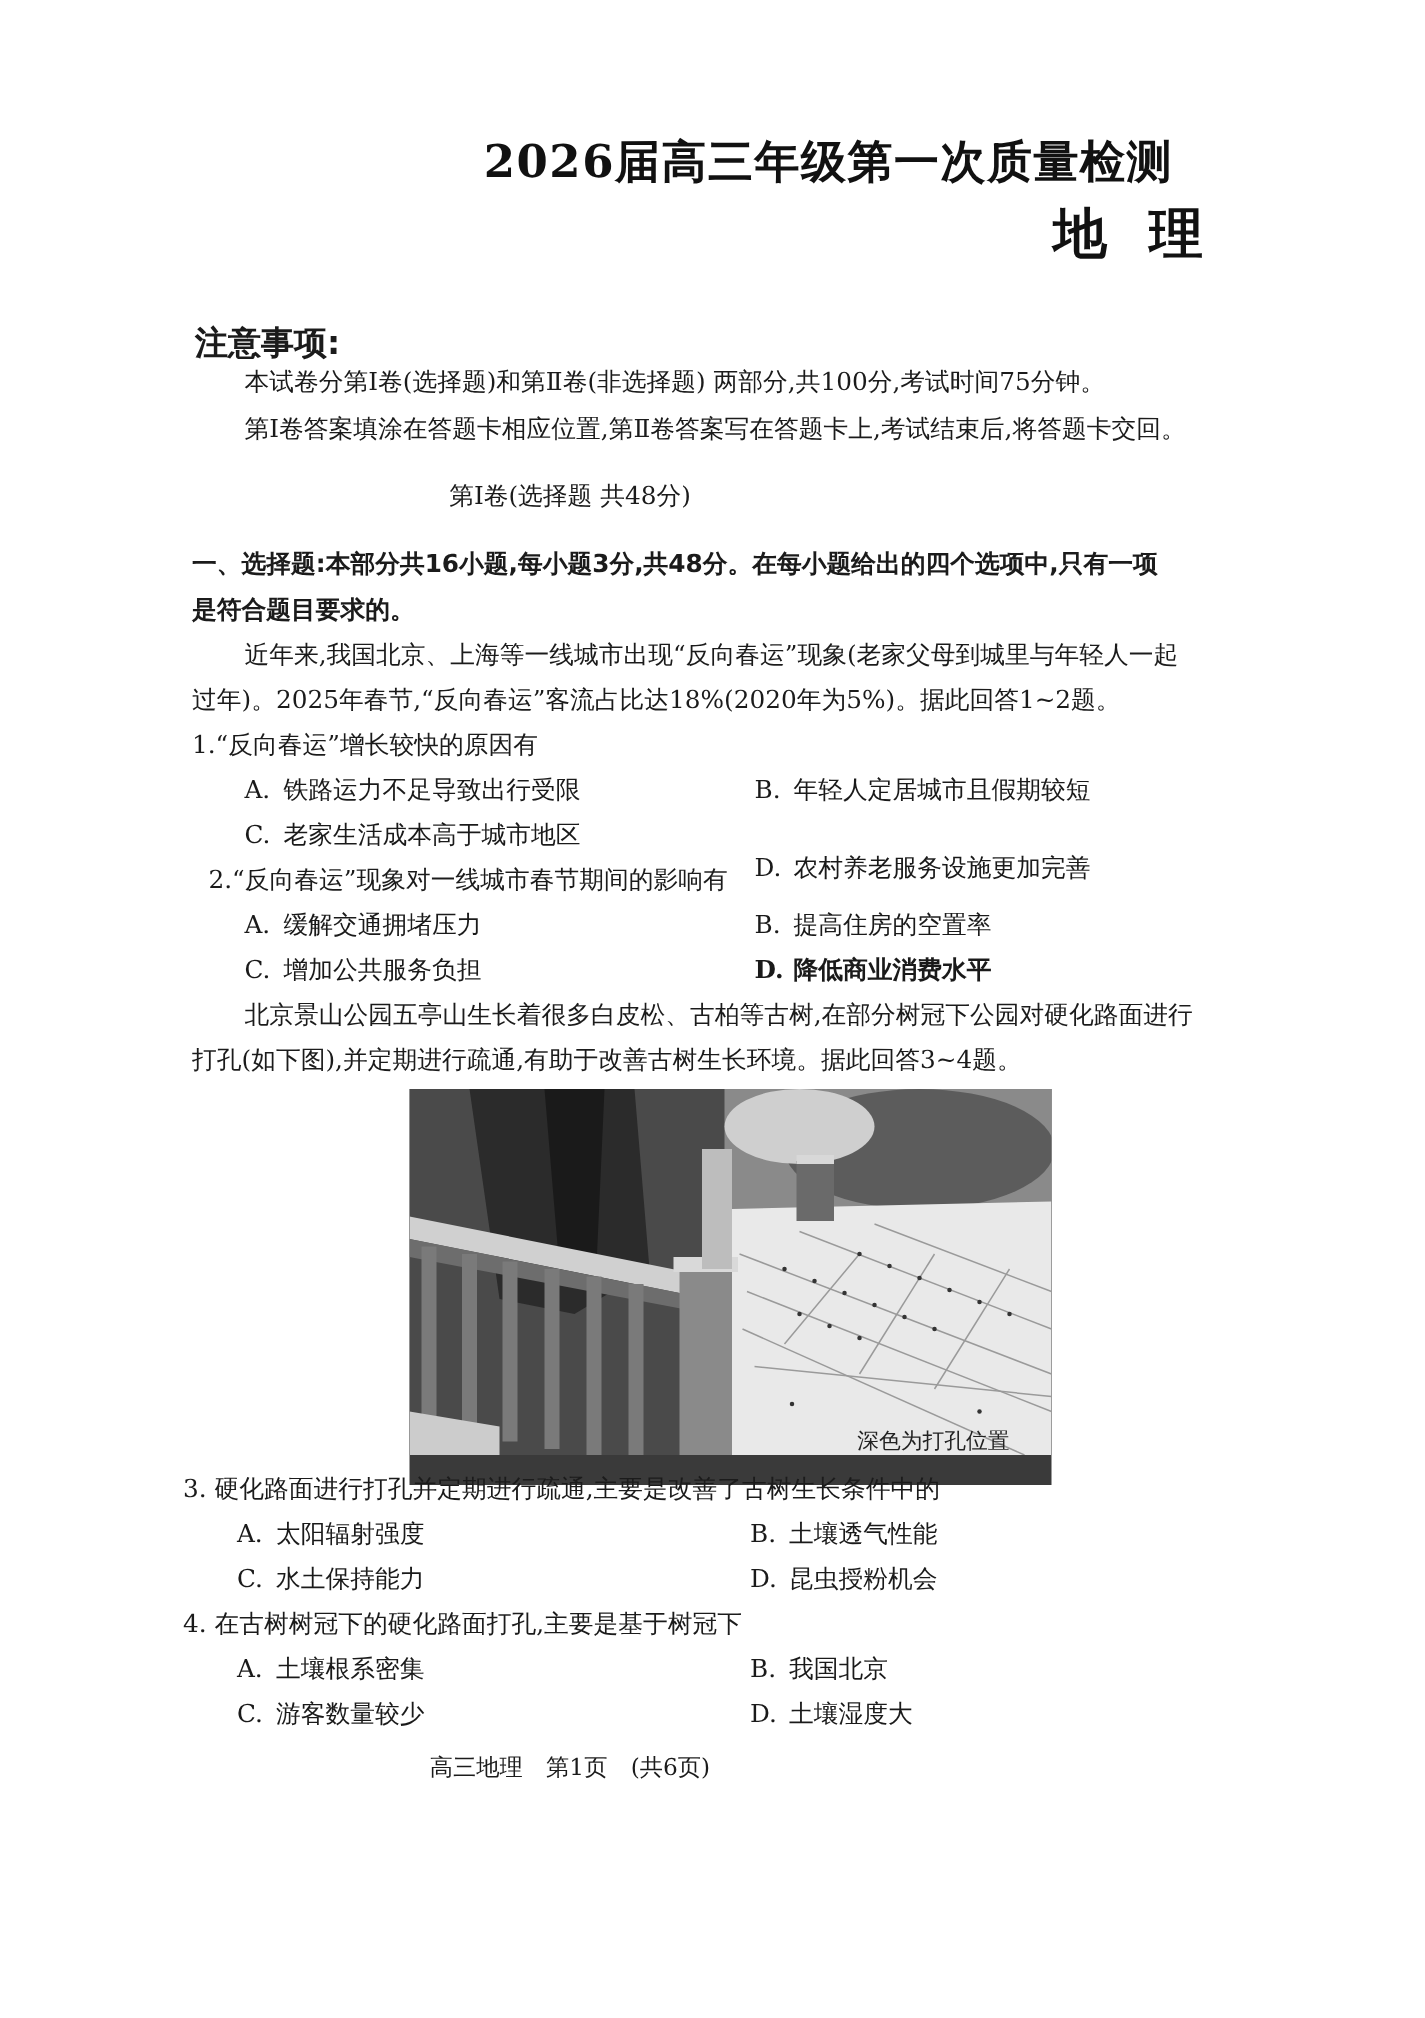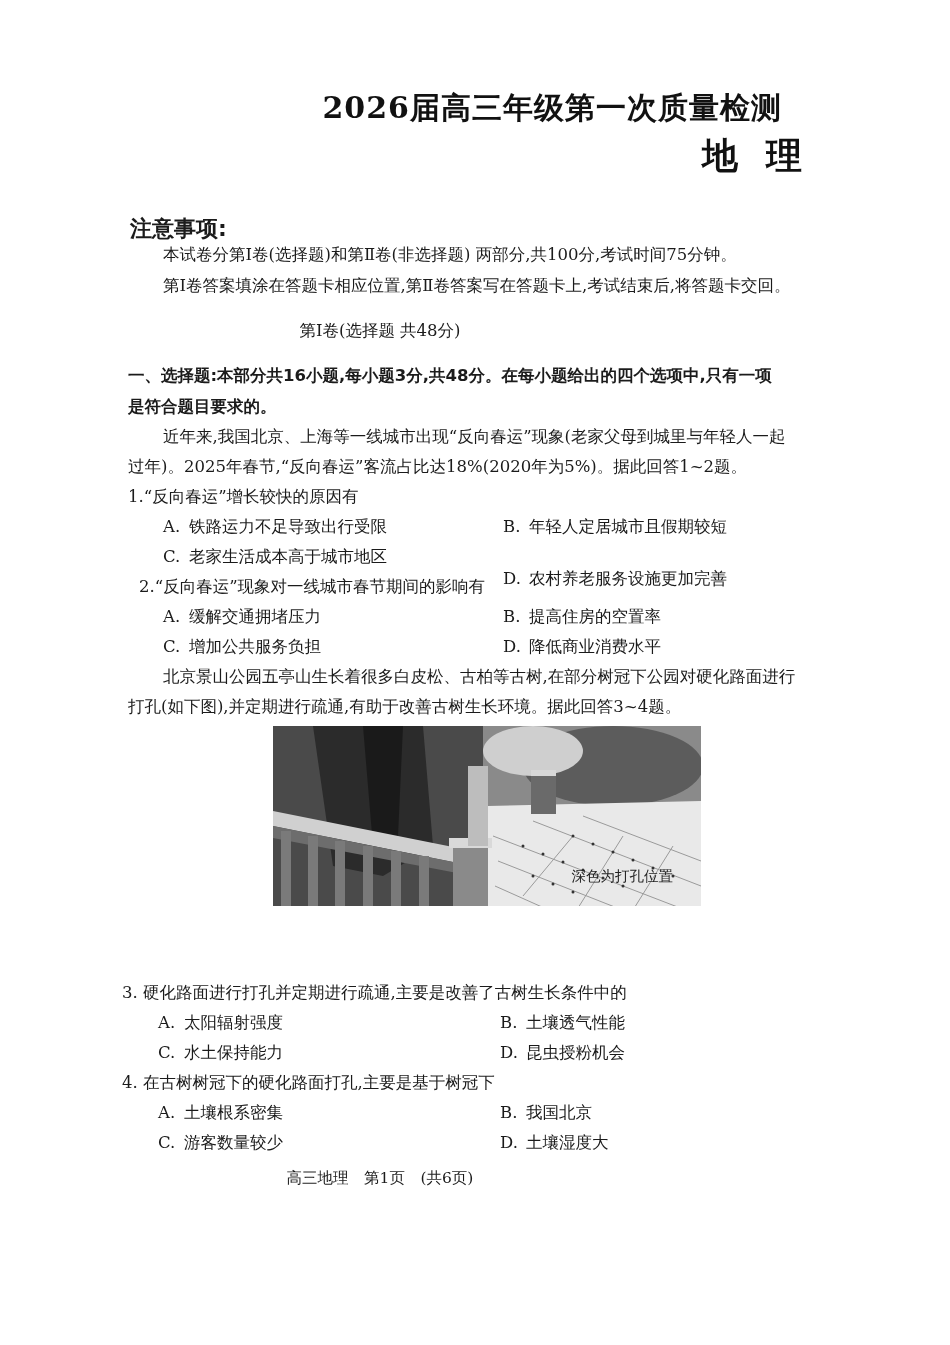--- a/index.html
+++ b/index.html
@@ -46,7 +46,7 @@
 <div class="opt" style="left:163px; top:606px;"><span class="letter">A.</span><span>缓解交通拥堵压力</span></div>
 <div class="opt" style="left:503px; top:606px;"><span class="letter">B.</span><span>提高住房的空置率</span></div>
 <div class="opt" style="left:163px; top:636px;"><span class="letter">C.</span><span>增加公共服务负担</span></div>
-<div class="opt" style="left:503px; top:636px;"><span class="letter">D.</span><span>降低商业消费水平</span></div>
+<div class="opt" style="left:503px; top:636px;font-weight:bold;"><span class="letter">D.</span><span>降低商业消费水平</span></div>
 
 <div class="line" style="left:163px; top:666px;">北京景山公园五亭山生长着很多白皮松、古柏等古树,在部分树冠下公园对硬化路面进行</div>
 <div class="line" style="left:128px; top:696px;">打孔(如下图),并定期进行疏通,有助于改善古树生长环境。据此回答3~4题。</div>

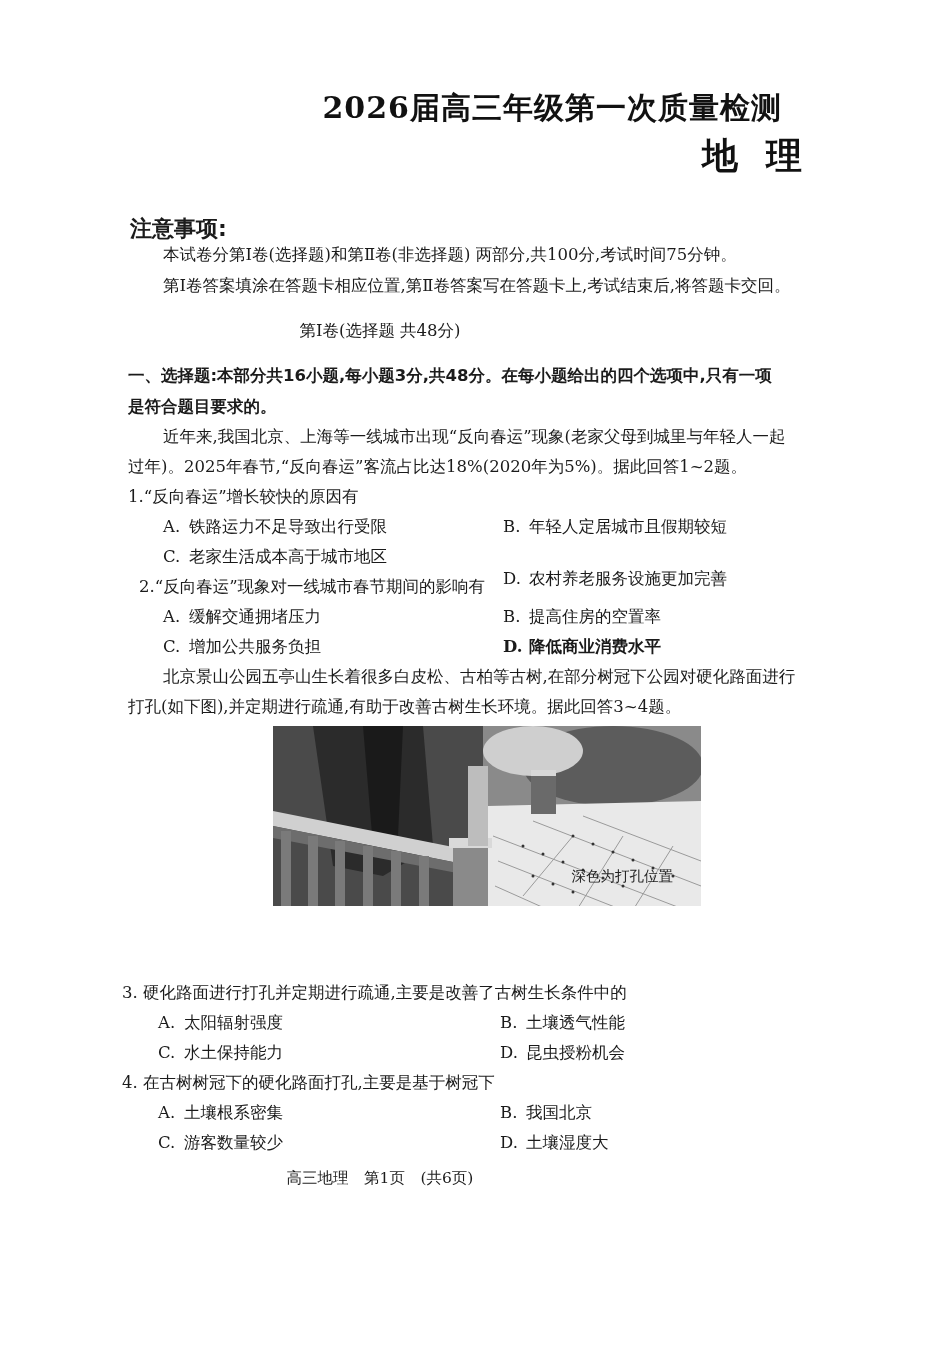--- a/index.html
+++ b/index.html
@@ -14,7 +14,7 @@
   .center { left:0; width:760px; text-align:center; }
   .opt { position:absolute; font-size:16.5px; white-space:nowrap; }
   .opt .letter { display:inline-block; width:26px; }
-  .photo { position:absolute; left:273px; top:726px; width:428px; height:180px; background:#3a3a3a; overflow:hidden; }
+  .photo { position:absolute; left:273px; top:726px; width:428px; height:264px; background:#3a3a3a; overflow:hidden; }
   .photo svg { display:block; }
   .caption { position:absolute; right:28px; bottom:20px; font-size:14.5px; color:#222;
              font-family:"DejaVu Sans","Liberation Sans",sans-serif; }

